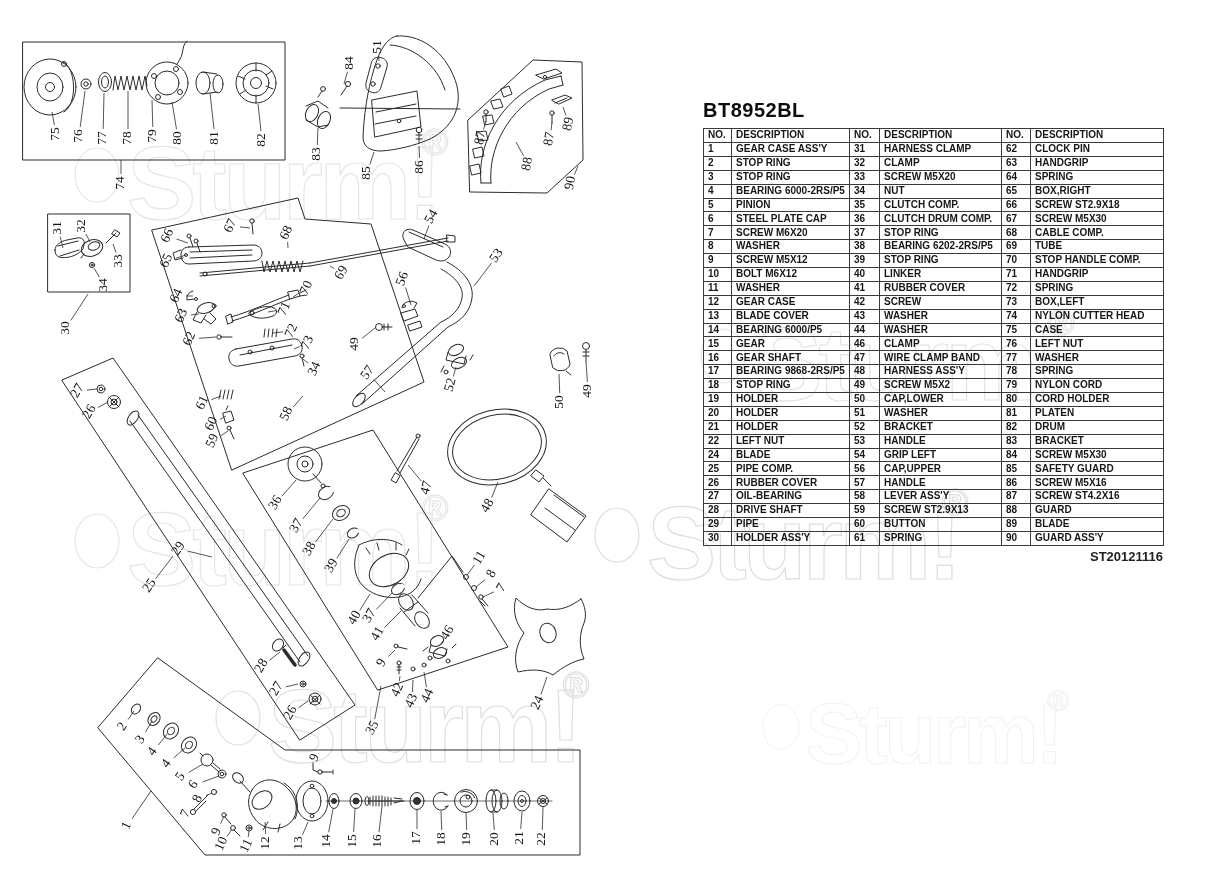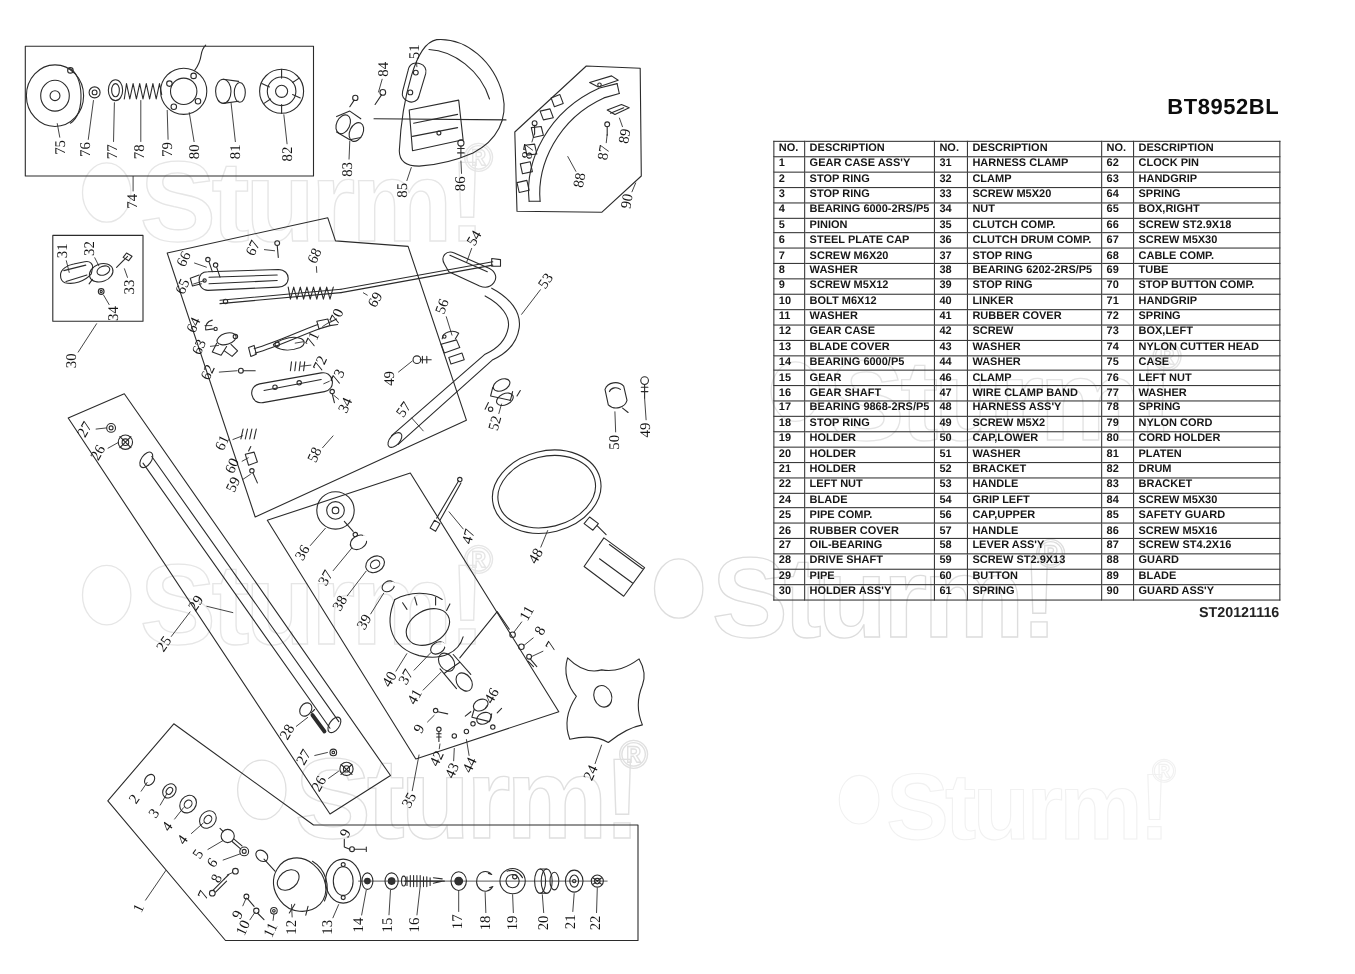--- a/index.html
+++ b/index.html
@@ -6,7 +6,7 @@
   .canvas{position:relative;width:1232px;height:885px;background:#fff;overflow:hidden;
           font-family:"Liberation Sans",sans-serif;}
   svg.layer{position:absolute;left:0;top:0;}
-  .page-title{position:absolute;left:703px;top:87px;width:460px;text-align:right;
+  .page-title{position:absolute;left:703px;top:99px;width:460px;text-align:left;
               font-size:20px;font-weight:bold;color:#0d0d0d;letter-spacing:.5px;}
   table.parts{position:absolute;left:703px;top:128px;width:460px;border-collapse:collapse;
               table-layout:fixed;background:transparent;}

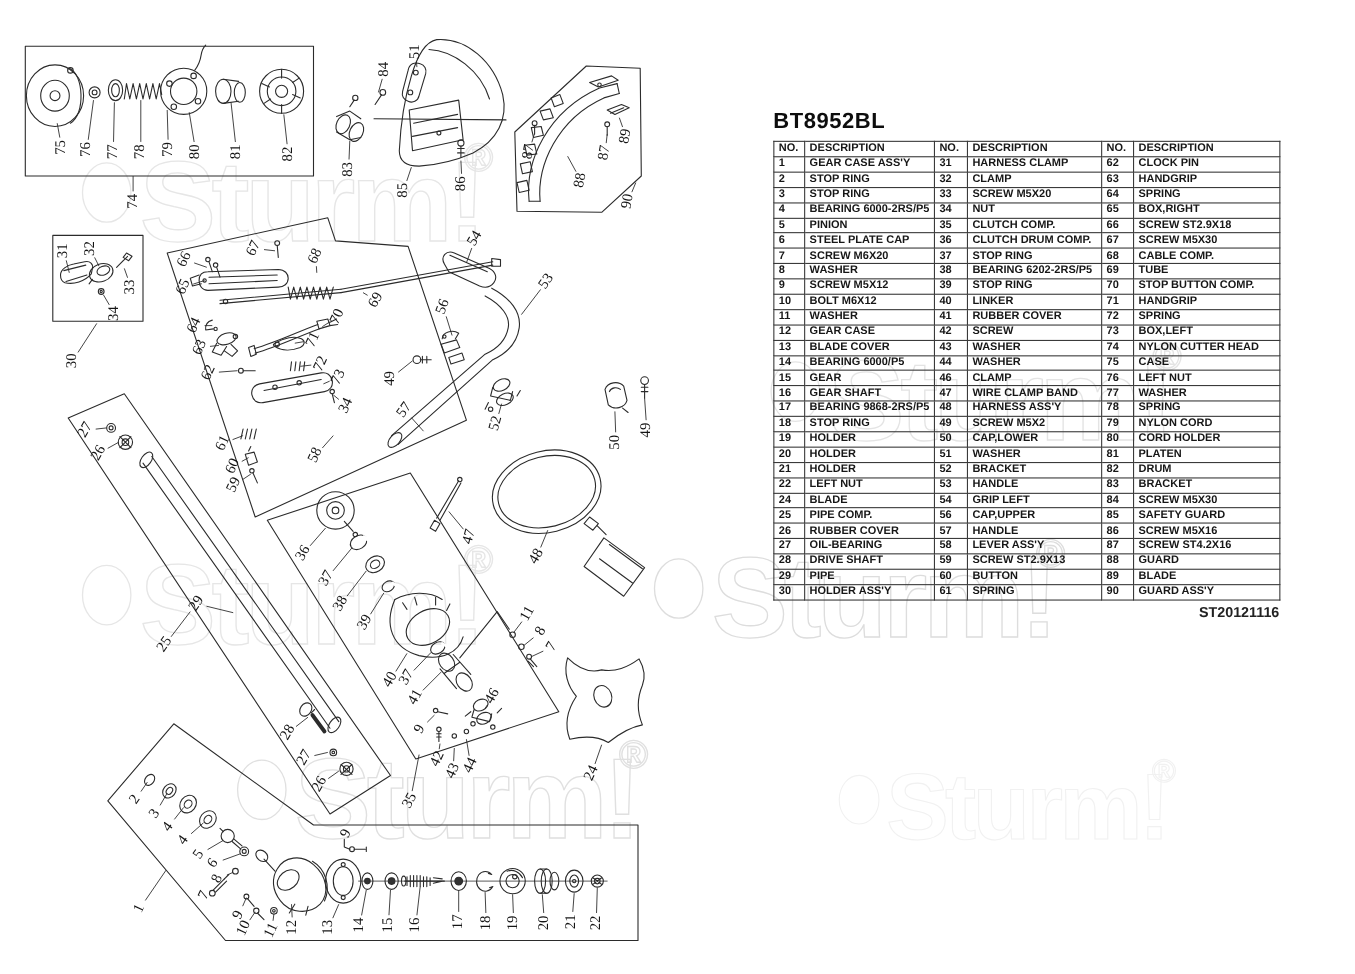--- a/index.html
+++ b/index.html
@@ -614,7 +614,7 @@
           <td>39</td>
           <td>STOP RING</td>
           <td>70</td>
-          <td>STOP BUTTON COMP.</td>
+          <td>STOP HANDLE COMP.</td>
         </tr>
         <tr>
           <td>10</td>

